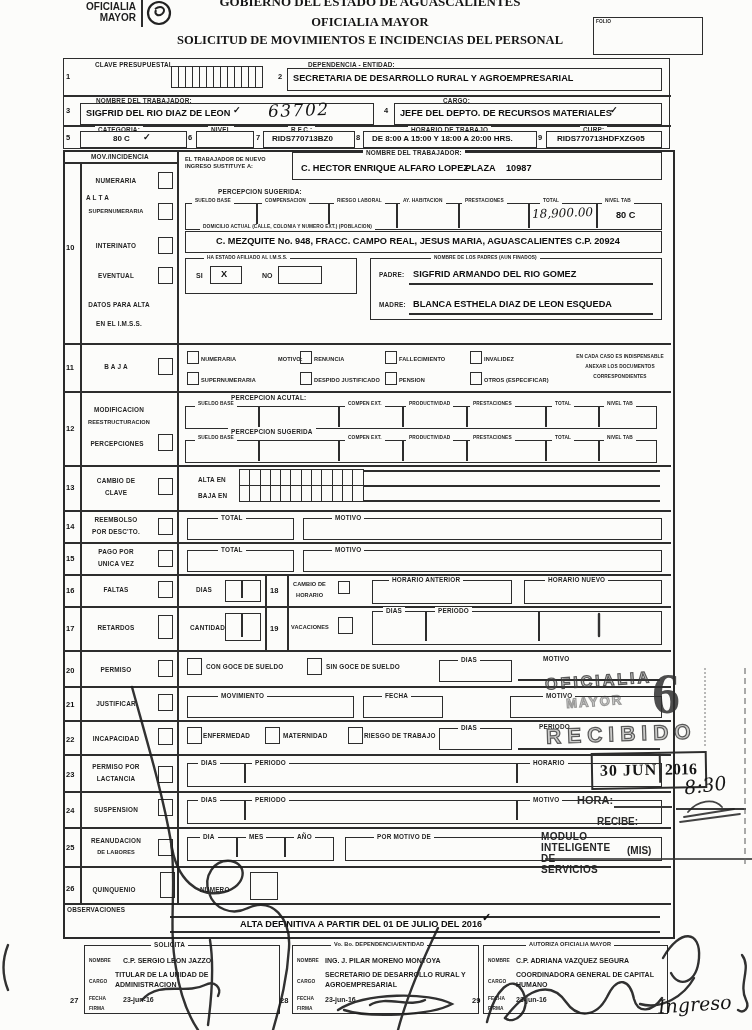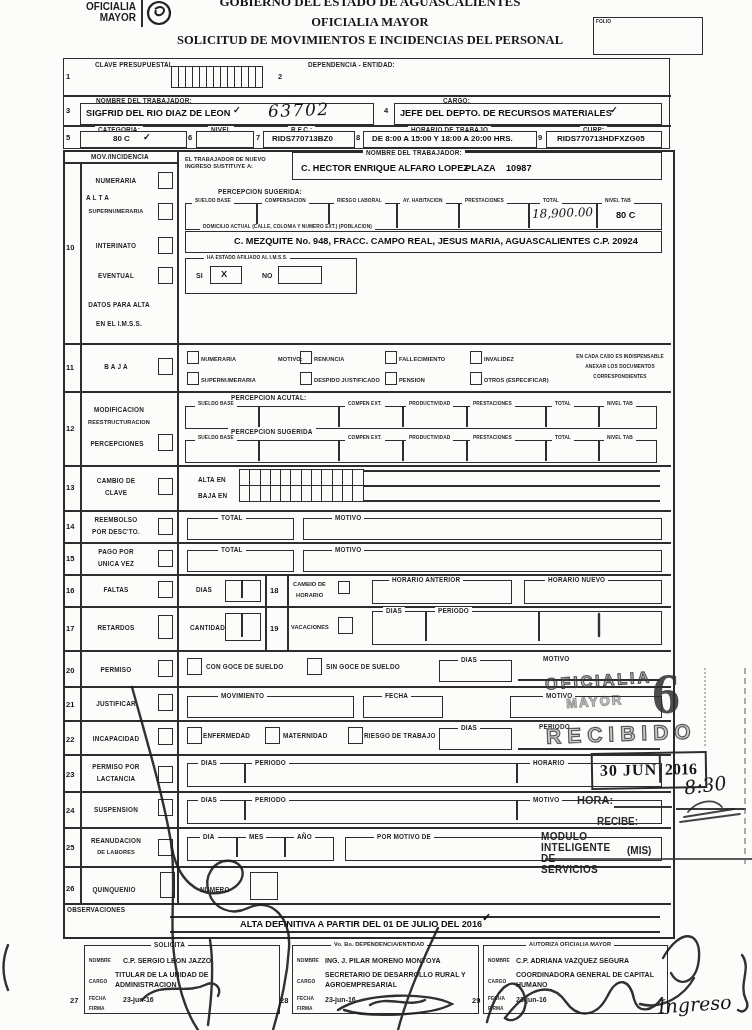--- a/index.html
+++ b/index.html
@@ -73,6 +73,9 @@
 
   <span class="a n7" style="left:278px;top:72px">2</span>
   <span class="a l6 wb" style="left:305px;top:61px">DEPENDENCIA - ENTIDAD:</span>
+  <div class="a bx" style="left:287px;top:68px;width:373px;height:21px">
+    <span class="v9" style="position:absolute;left:5px;top:4px">SECRETARIA DE DESARROLLO RURAL Y AGROEMPRESARIAL</span>
+  </div>
 
   <span class="a n7" style="left:66px;top:106px">3</span>
   <span class="a l6 wb" style="left:93px;top:97px">NOMBRE DEL TRABAJADOR:</span>

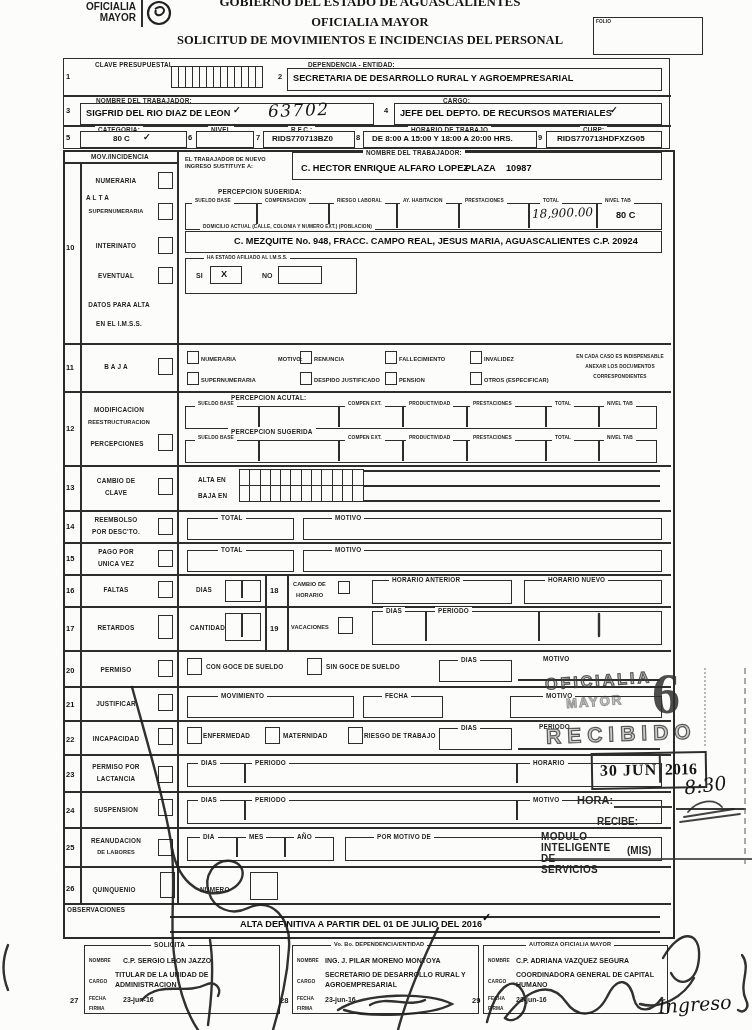--- a/index.html
+++ b/index.html
@@ -183,7 +183,7 @@
 
   <span class="a l5 wb" style="left:200px;top:224px">DOMICILIO ACTUAL (CALLE, COLONIA Y NUMERO EXT.) (POBLACION)</span>
   <div class="a bx" style="left:185px;top:231px;width:475px;height:20px">
-    <span class="v9" style="position:absolute;left:48px;top:4px">C. MEZQUITE No. 948, FRACC. CAMPO REAL, JESUS MARIA, AGUASCALIENTES C.P. 20924</span>
+    <span class="v9" style="position:absolute;left:30px;top:4px">C. MEZQUITE No. 948, FRACC. CAMPO REAL, JESUS MARIA, AGUASCALIENTES C.P. 20924</span>
   </div>
 
   <div class="a bx" style="left:185px;top:258px;width:170px;height:34px">

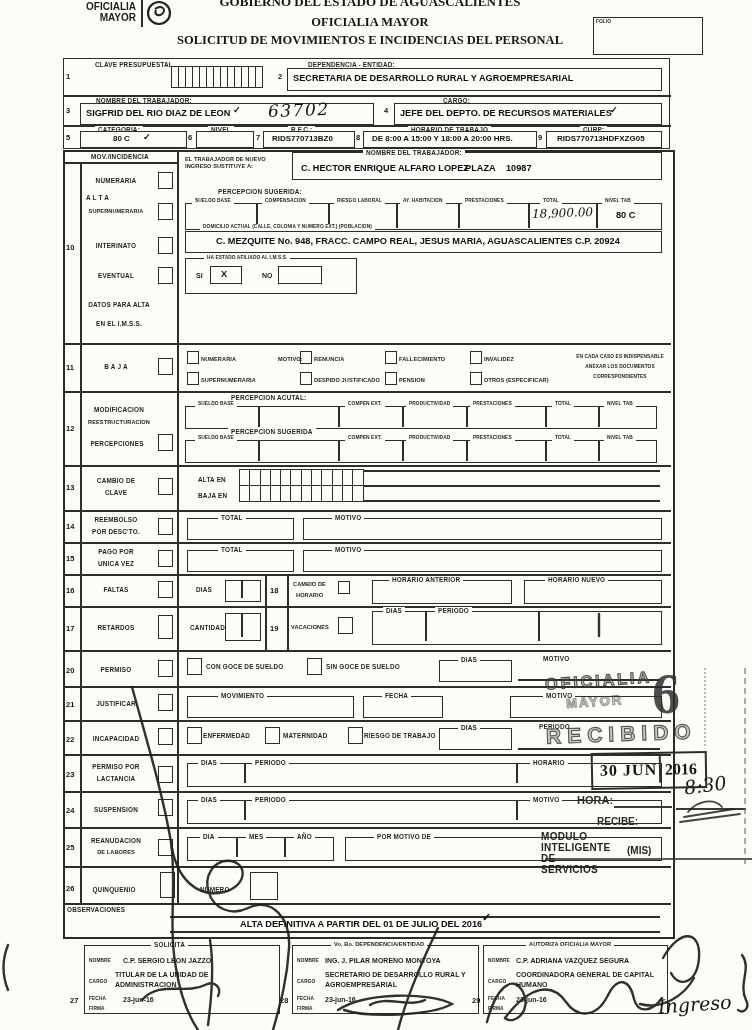--- a/index.html
+++ b/index.html
@@ -196,6 +196,15 @@
     <div class="bx" style="position:absolute;left:92px;top:7px;width:42px;height:16px"></div>
   </div>
 
+  <div class="a bx" style="left:370px;top:258px;width:290px;height:60px">
+    <span class="l5 wb" style="position:absolute;left:60px;top:-4px">NOMBRE DE LOS PADRES (AUN FINADOS)</span>
+    <span class="l6" style="position:absolute;left:8px;top:12px">PADRE:</span>
+    <span class="v9" style="position:absolute;left:42px;top:10px">SIGFRID ARMANDO DEL RIO GOMEZ</span>
+    <div class="hl" style="position:absolute;left:38px;top:24px;width:244px"></div>
+    <span class="l6" style="position:absolute;left:8px;top:42px">MADRE:</span>
+    <span class="v9" style="position:absolute;left:42px;top:40px">BLANCA ESTHELA DIAZ DE LEON ESQUEDA</span>
+    <div class="hl" style="position:absolute;left:38px;top:54px;width:244px"></div>
+  </div>
 
 
 

